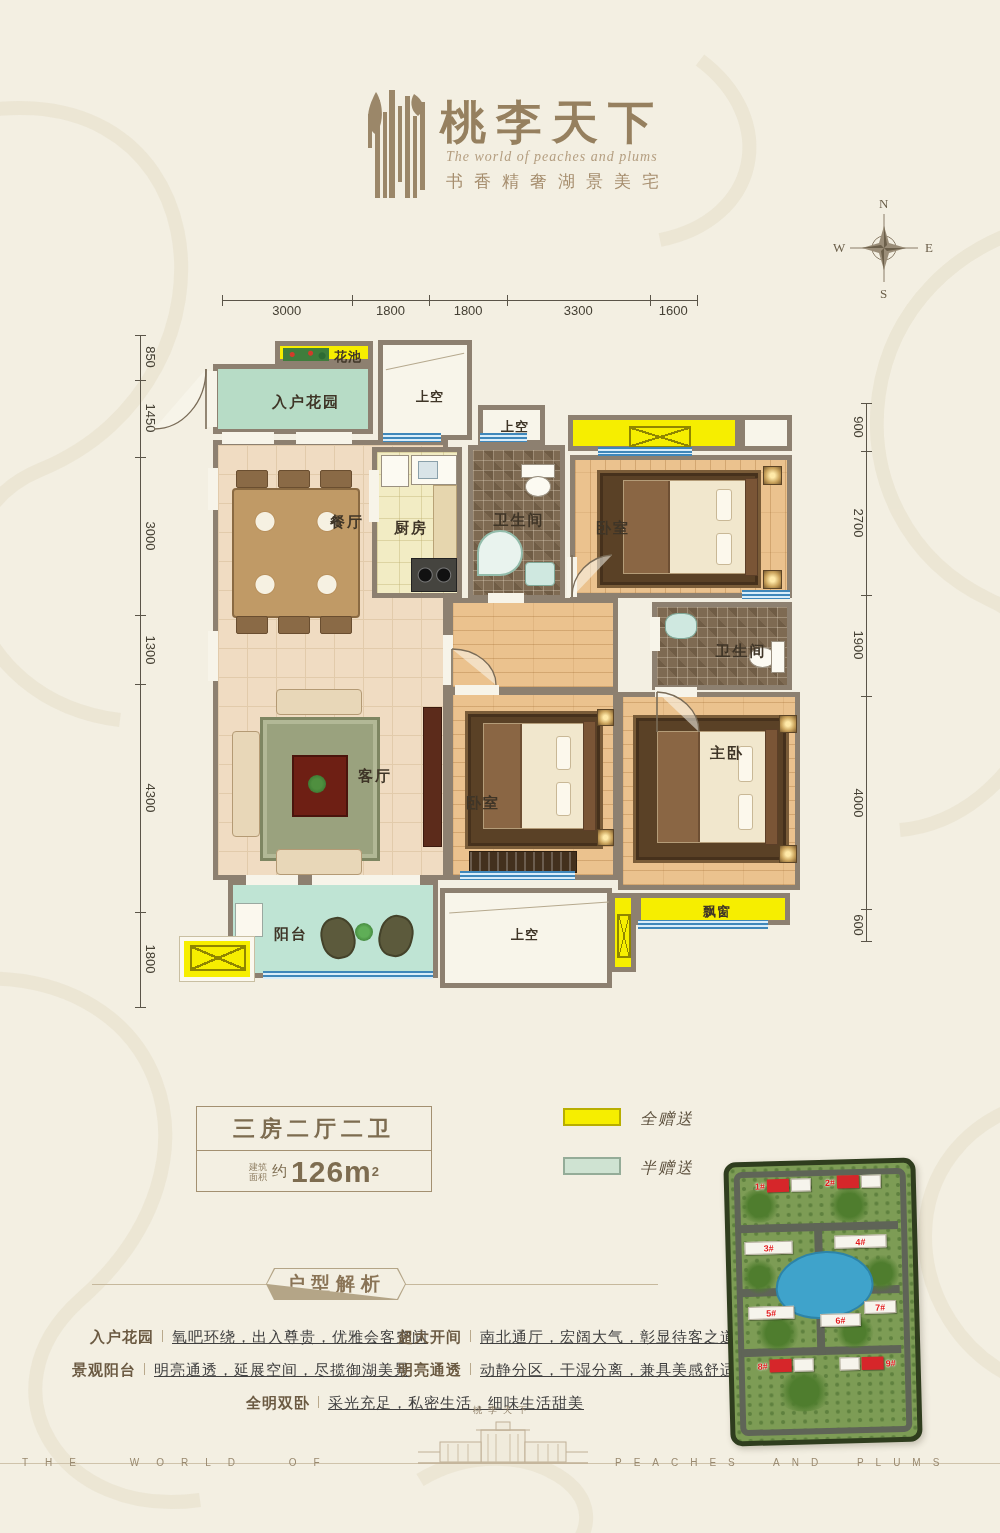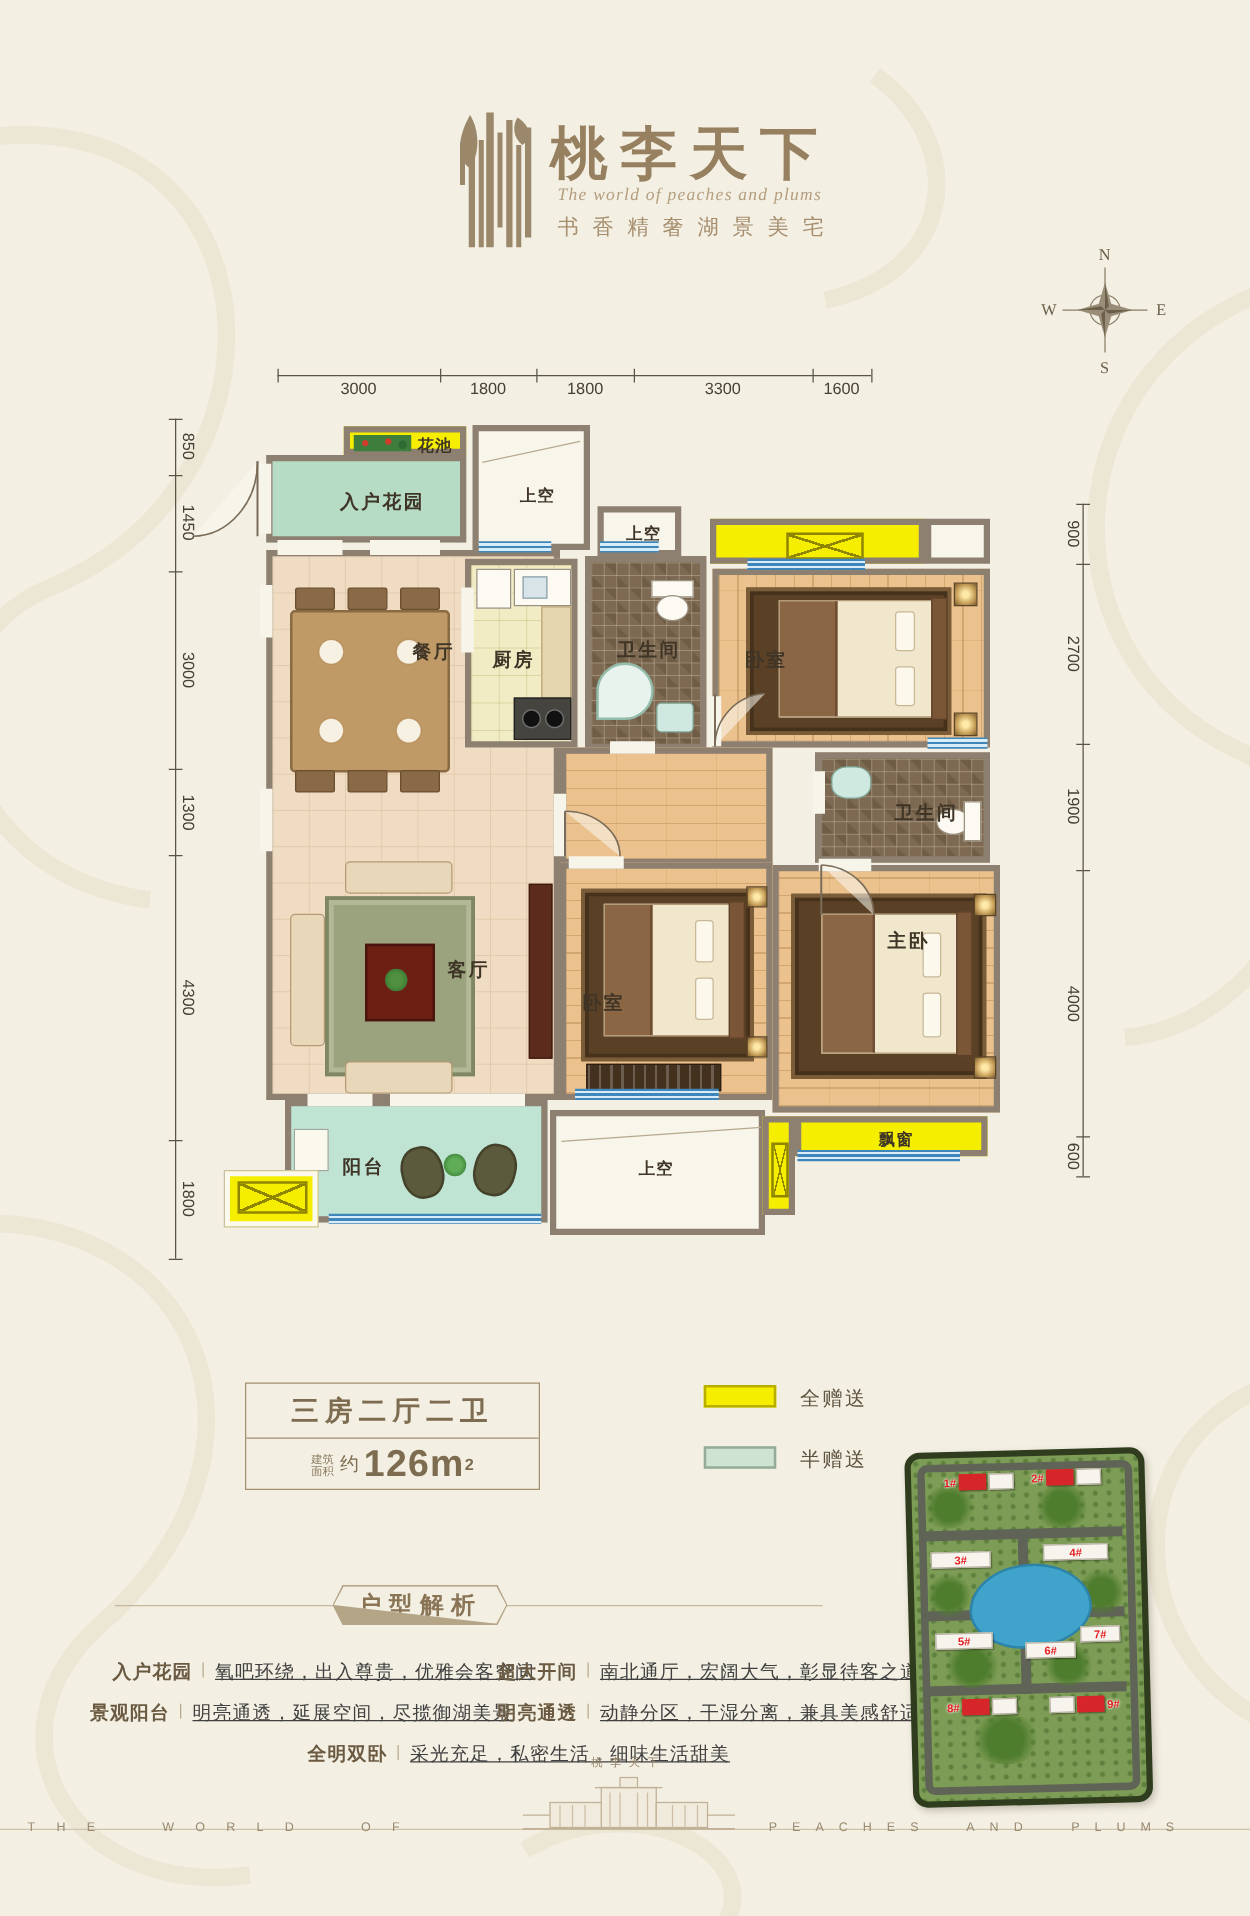--- a/index.html
+++ b/index.html
@@ -81,7 +81,7 @@
   #area-sup{font-size:13px;font-weight:bold;vertical-align:super;}
   
   .legend-swatch{position:absolute;width:58px;height:18px;box-sizing:border-box;}
-  .legend-label{position:absolute;font-size:16px;color:#5f5340;letter-spacing:2px;}
+  .legend-label{position:absolute;font-size:16px;color:#5f5340;letter-spacing:2px;font-style:italic;}
   
   #analysis-rule{position:absolute;left:92px;top:1284px;width:566px;height:1px;background:#c6b89c;}
   #analysis-badge{position:absolute;left:266px;top:1268px;width:140px;height:32px;background:#b4a587;

